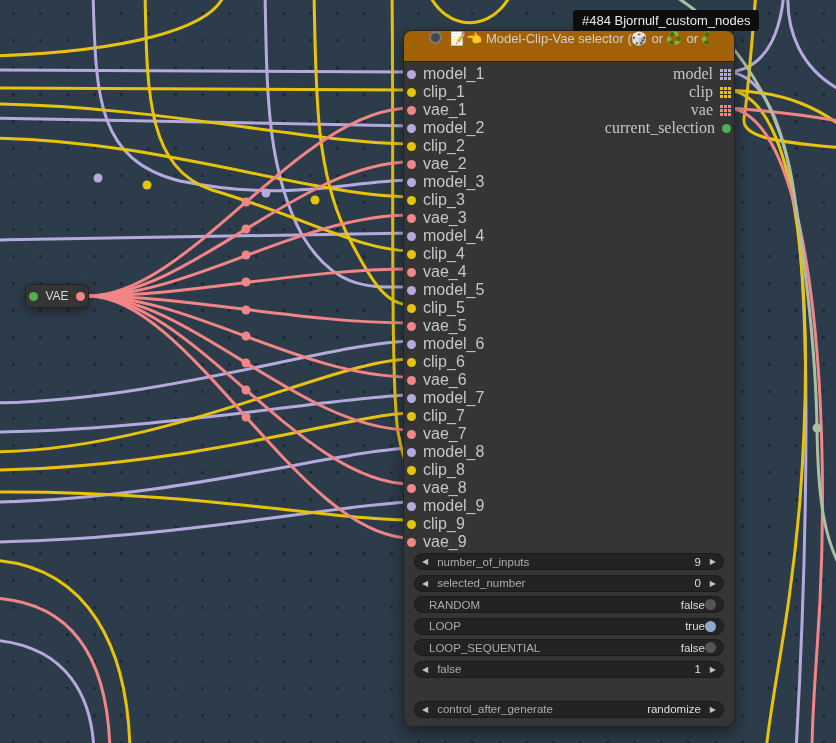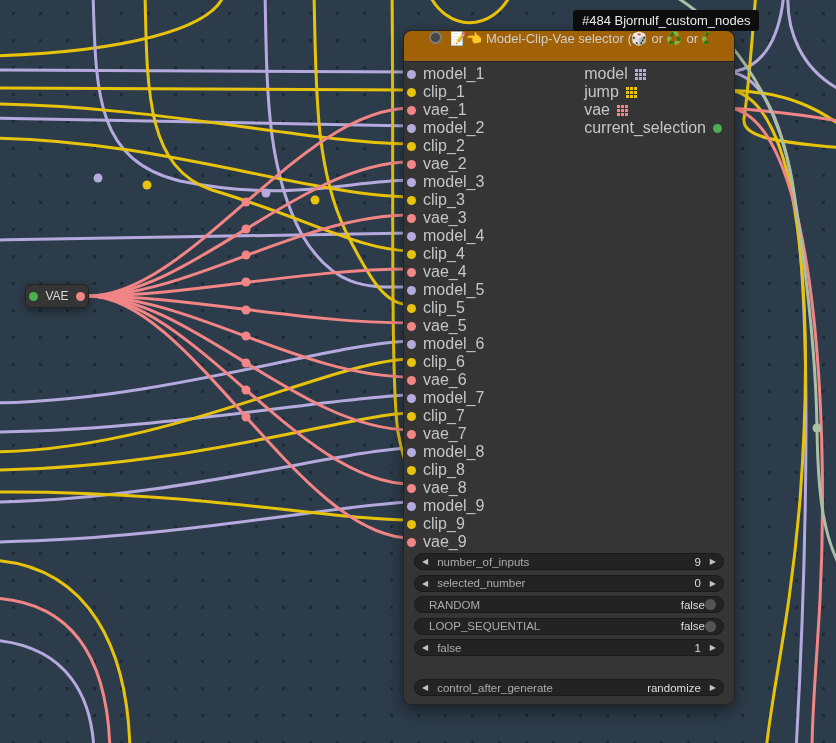--- a/index.html
+++ b/index.html
@@ -50,7 +50,7 @@
   .io{display:flex;justify-content:space-between;padding-top:3px;}
   .slot-row{height:18px;display:flex;align-items:center;}
   .col-in .slot-row{padding-left:3px;}
-  .col-out .slot-row{padding-right:12px;}
+  .col-out .slot-row{justify-content:flex-end;padding-right:3px;font-family:Liberation Serif, serif;}
   .port-dot{width:9px;height:9px;border-radius:50%;flex:0 0 auto;}
   .col-in .port-dot{margin-right:7px;}
   .t-model{background:var(--c-model);} .t-clip{background:var(--c-clip);}

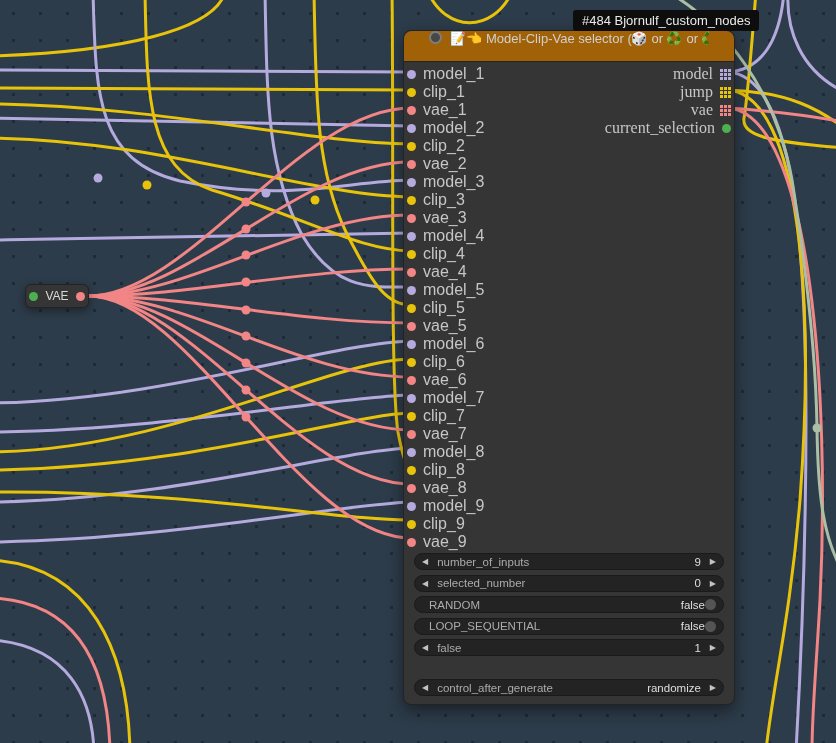--- a/index.html
+++ b/index.html
@@ -290,7 +290,7 @@
           </span>
         </div>
         <div class="slot-row">
-          <span class="slot-label">jump</span>
+          <span class="slot-label">clip</span>
           <span class="port-icon ic-clip">
             <svg width="11" height="11" viewBox="0 0 11 11">
               <rect x="0" y="0" width="3" height="3" fill="currentColor"></rect>

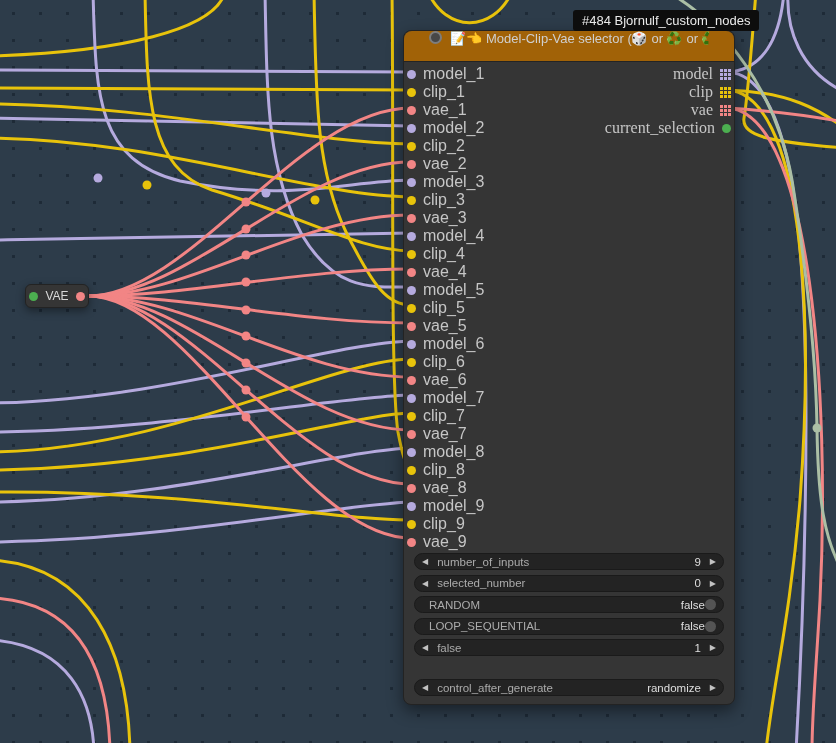--- a/index.html
+++ b/index.html
@@ -346,6 +346,11 @@
         <span class="toggle-dot off"></span>
       </div>
       <div class="widget toggle">
+        <span class="wlabel">LOOP</span>
+        <span class="wvalue">true</span>
+        <span class="toggle-dot on"></span>
+      </div>
+      <div class="widget toggle">
         <span class="wlabel">LOOP_SEQUENTIAL</span>
         <span class="wvalue">false</span>
         <span class="toggle-dot off"></span>

